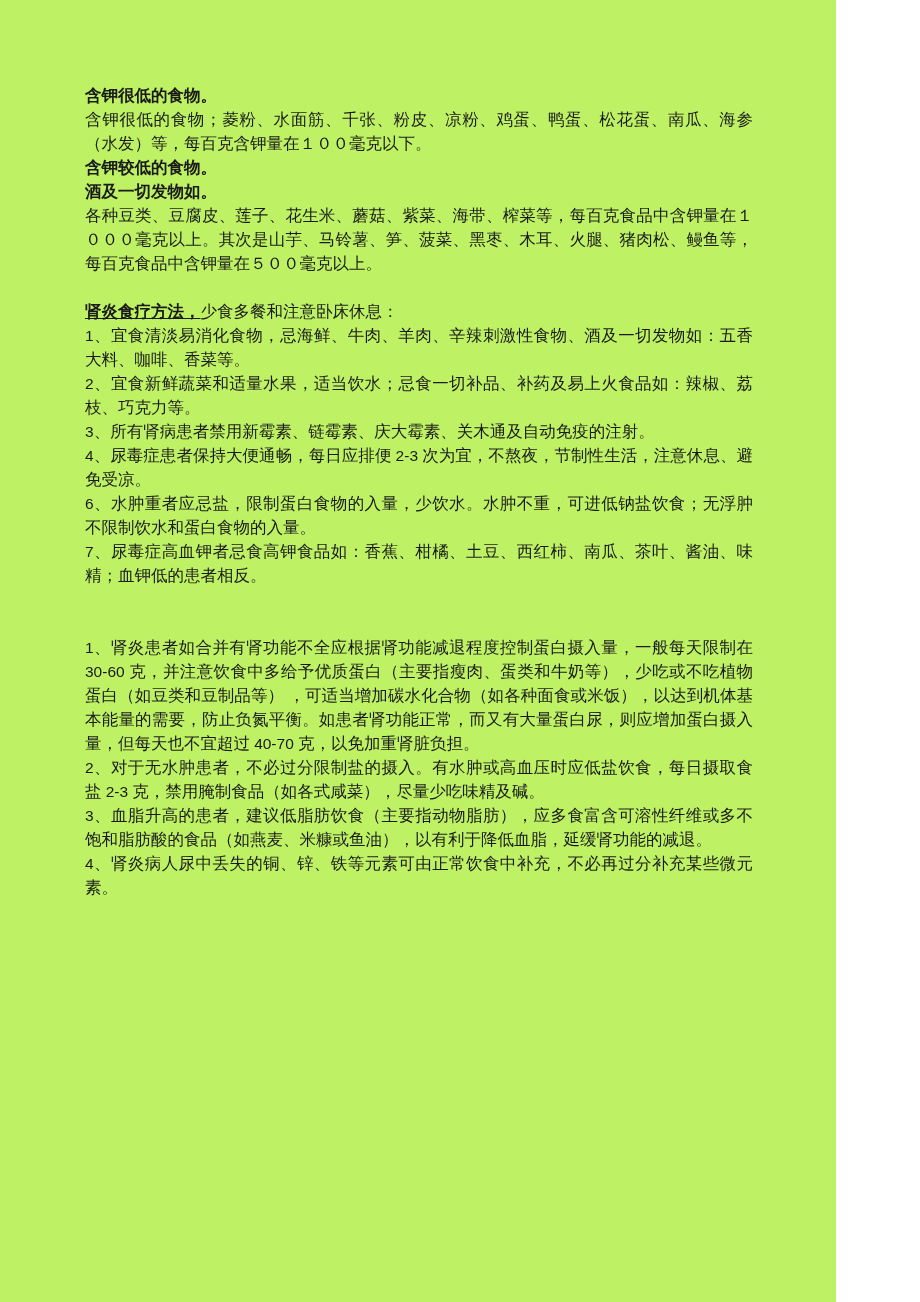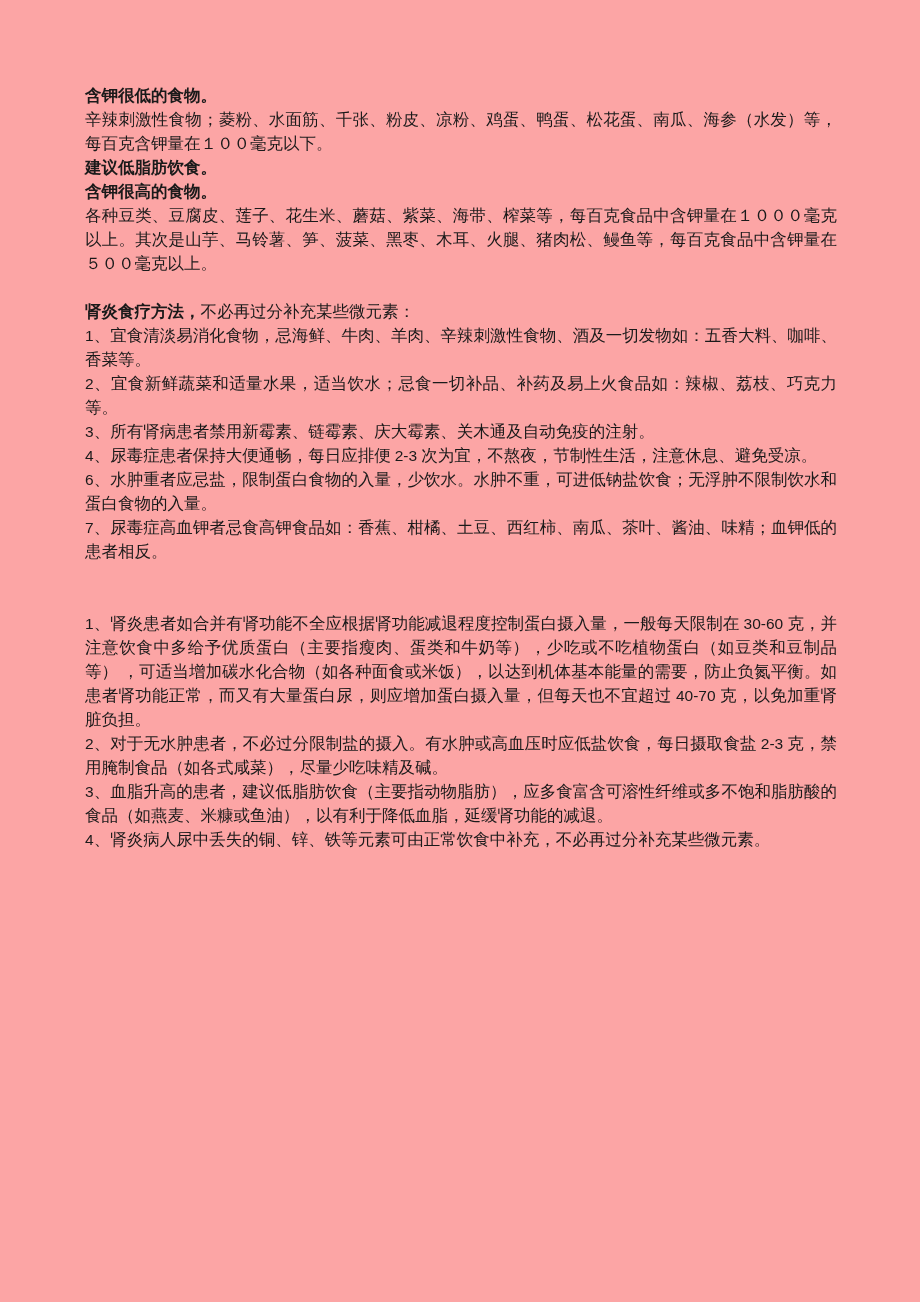--- a/index.html
+++ b/index.html
@@ -13,10 +13,10 @@
   }
   .page {
     box-sizing: border-box;
-    width: 920px;
+    width: 836px;
     height: 1302px;
     padding: 84px 83px 0 85px;
-    background: #fca5a5;
+    background: #bef264;
     color: #1a1a1a;
     font-family: "Liberation Serif", serif;
     font-size: 16.5px;

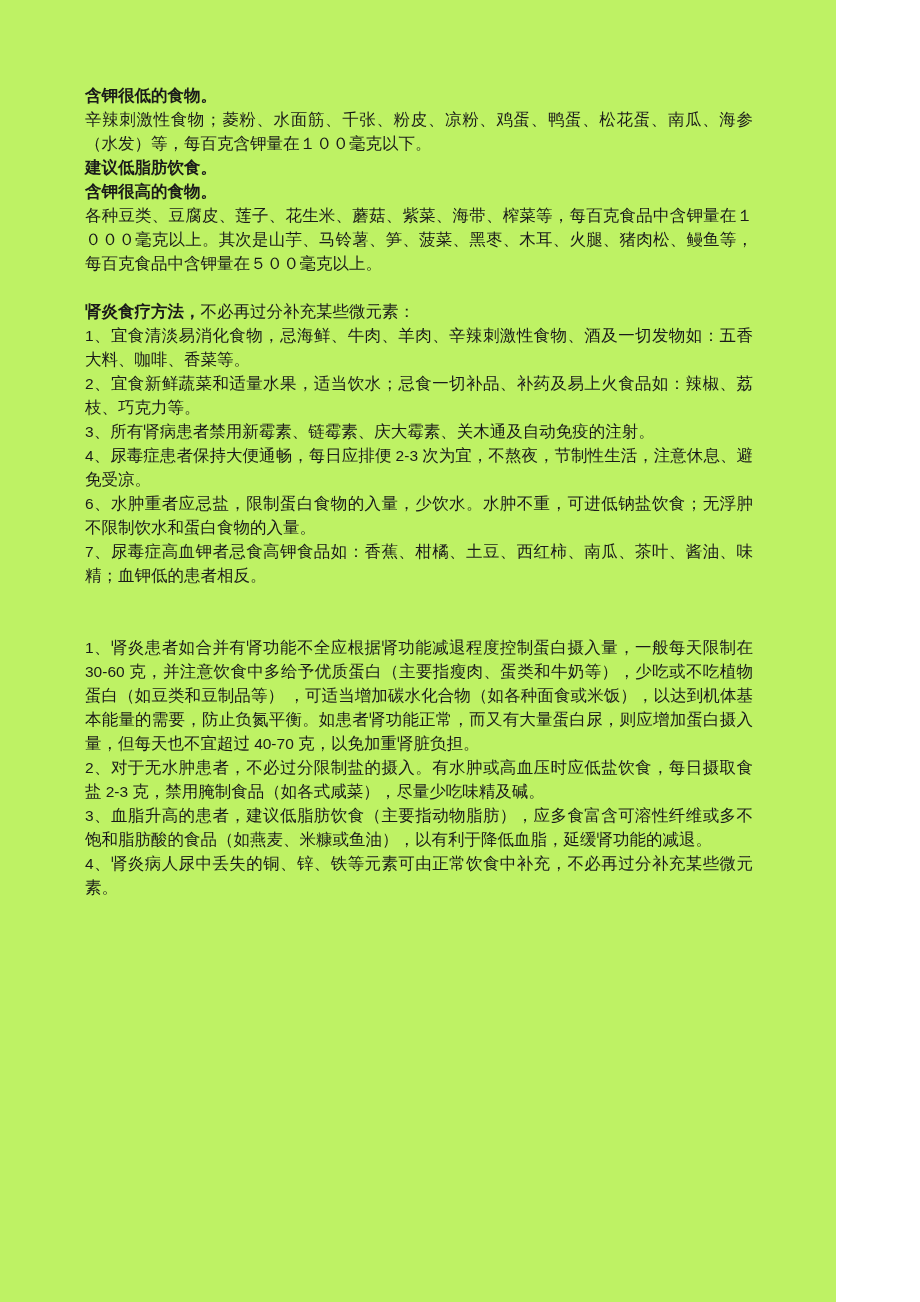--- a/index.html
+++ b/index.html
@@ -56,7 +56,7 @@
 
   <section>
     <h3 class="sec-heading">含钾很低的食物。</h3>
-    <p class="cjk-body">辛辣刺激性食物；菱粉、水面筋、千张、粉皮、凉粉、鸡蛋、鸭蛋、松花蛋、南瓜、海参（水发）等，每百克含钾量在１００毫克以下。</p>
+    <p class="cjk-body">含钾很低的食物；菱粉、水面筋、千张、粉皮、凉粉、鸡蛋、鸭蛋、松花蛋、南瓜、海参（水发）等，每百克含钾量在１００毫克以下。</p>
   </section>
 
   <section>

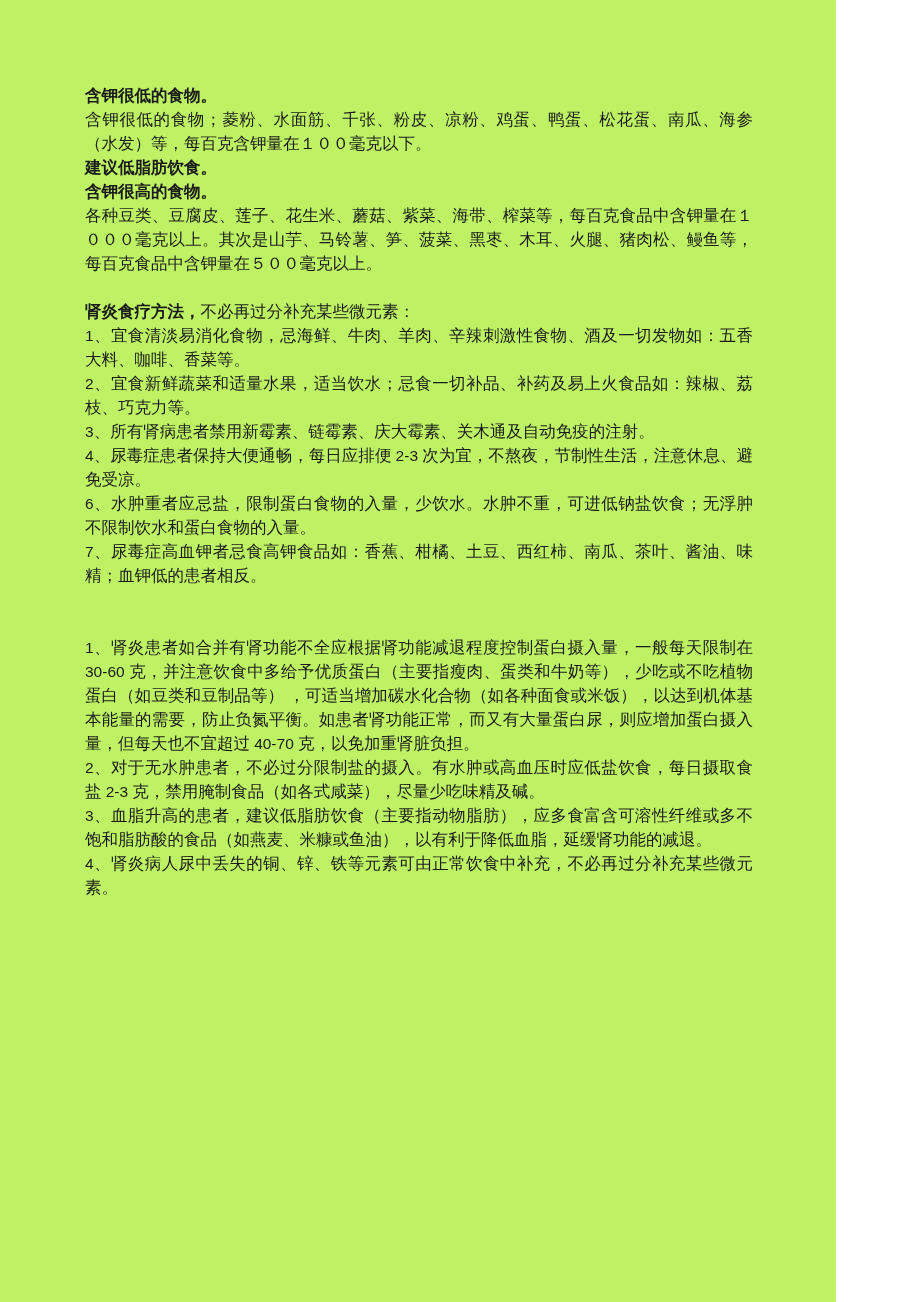--- a/index.html
+++ b/index.html
@@ -60,7 +60,7 @@
   </section>
 
   <section>
-    <h3 class="sec-heading">建议低脂肪饮食。</h3>
+    <h3 class="sec-heading">含钾较低的食物。</h3>
   </section>
 
 

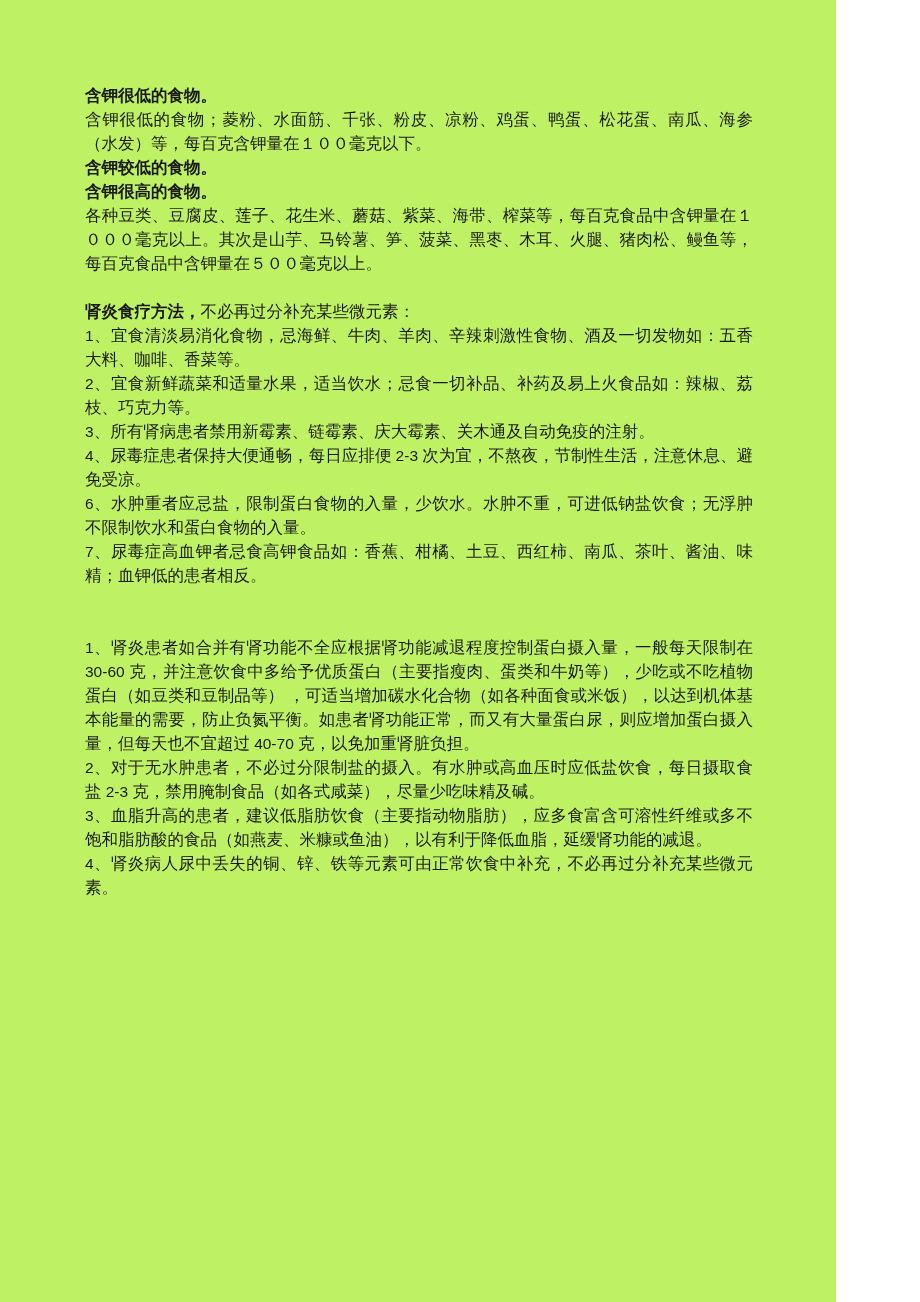--- a/index.html
+++ b/index.html
@@ -65,7 +65,7 @@
 
 
   <section>
-    <h3 class="sec-heading">含钾很高的食物。</h3>
+    <h3 class="sec-heading">酒及一切发物如。</h3>
     <p class="cjk-body">各种豆类、豆腐皮、莲子、花生米、蘑菇、紫菜、海带、榨菜等，每百克食品中含钾量在１０００毫克以上。其次是山芋、马铃薯、笋、菠菜、黑枣、木耳、火腿、猪肉松、鳗鱼等，每百克食品中含钾量在５００毫克以上。</p>
   </section>
 

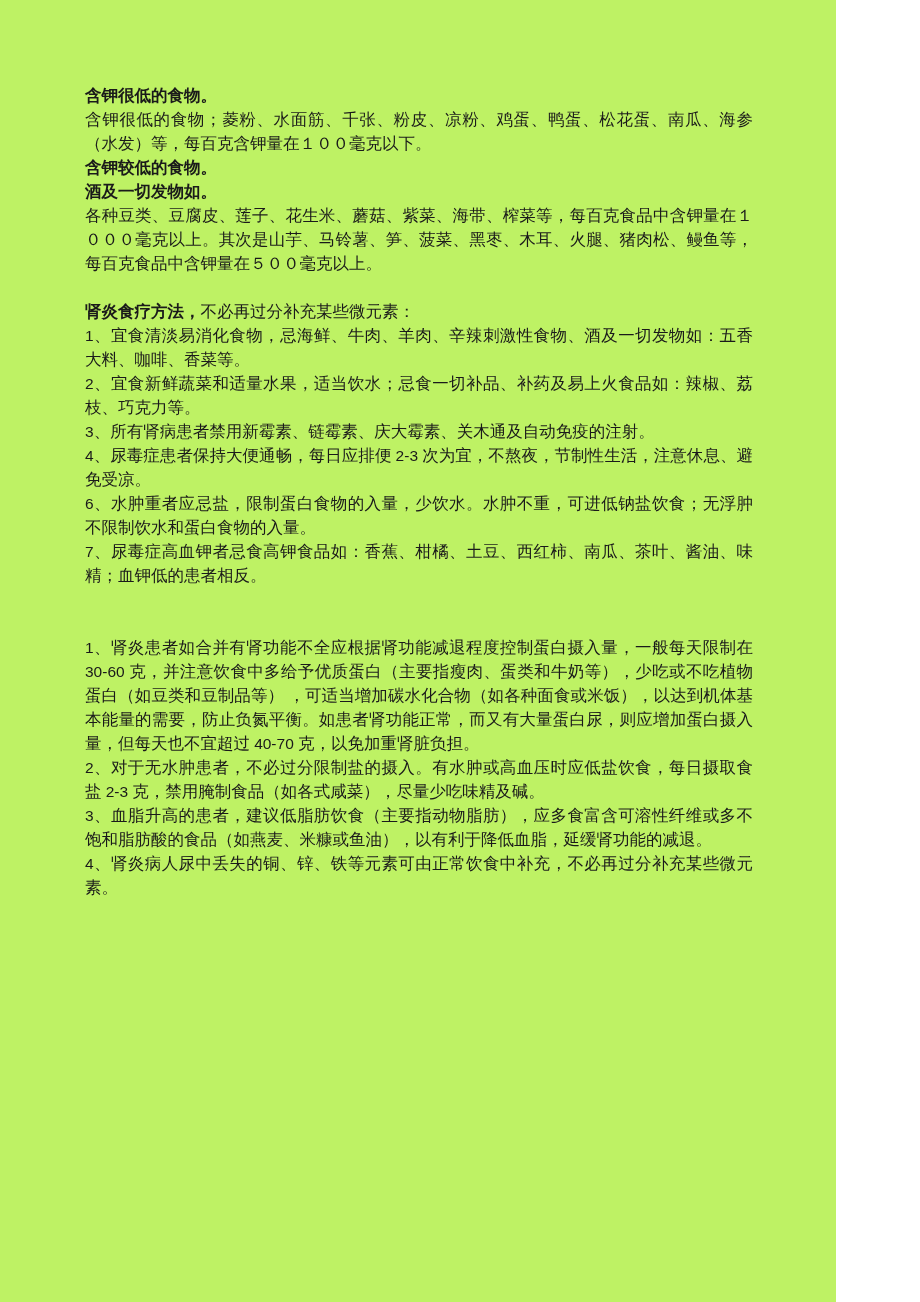--- a/index.html
+++ b/index.html
@@ -41,6 +41,7 @@
   }
   .therapy-heading .bold-part {
     font-weight: bold;
+    text-decoration: underline;
   }
   .latin {
     font-family: "Liberation Sans", sans-serif;

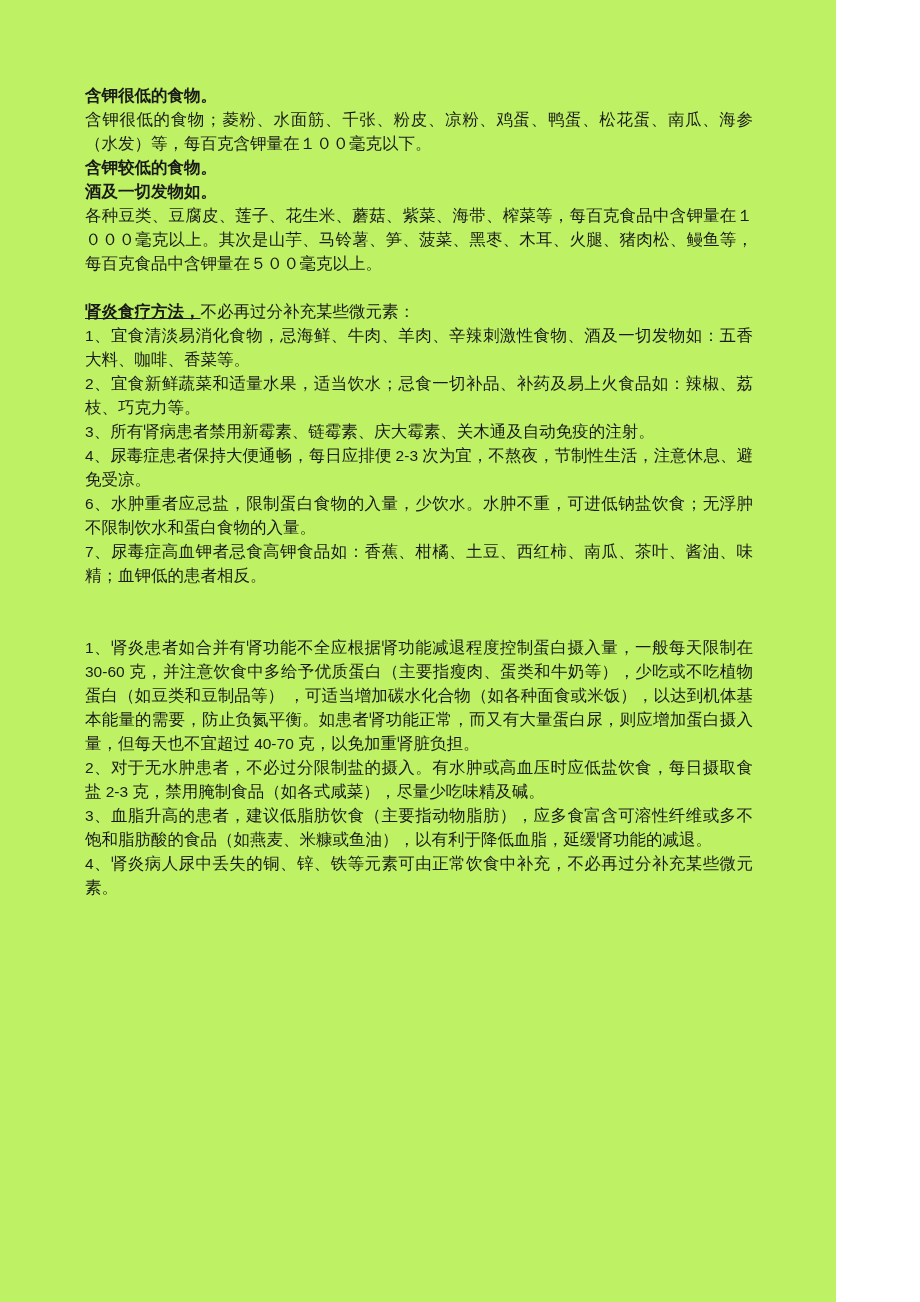--- a/index.html
+++ b/index.html
@@ -73,7 +73,7 @@
   <div class="spacer-one-line"></div>
 
   <section>
-    <p class="therapy-heading"><span class="bold-part">肾炎食疗方法，</span><span>不必再过分补充某些微元素：</span></p>
+    <p class="therapy-heading"><span class="bold-part">肾炎食疗方法，</span><span>少食多餐和注意卧床休息：</span></p>
     <p class="cjk-body"><span class="latin">1</span>、宜食清淡易消化食物，忌海鲜、牛肉、羊肉、辛辣刺激性食物、酒及一切发物如：五香大料、咖啡、香菜等。</p>
     <p class="cjk-body"><span class="latin">2</span>、宜食新鲜蔬菜和适量水果，适当饮水；忌食一切补品、补药及易上火食品如：辣椒、荔枝、巧克力等。</p>
     <p class="cjk-body"><span class="latin">3</span>、所有肾病患者禁用新霉素、链霉素、庆大霉素、关木通及自动免疫的注射。</p>

